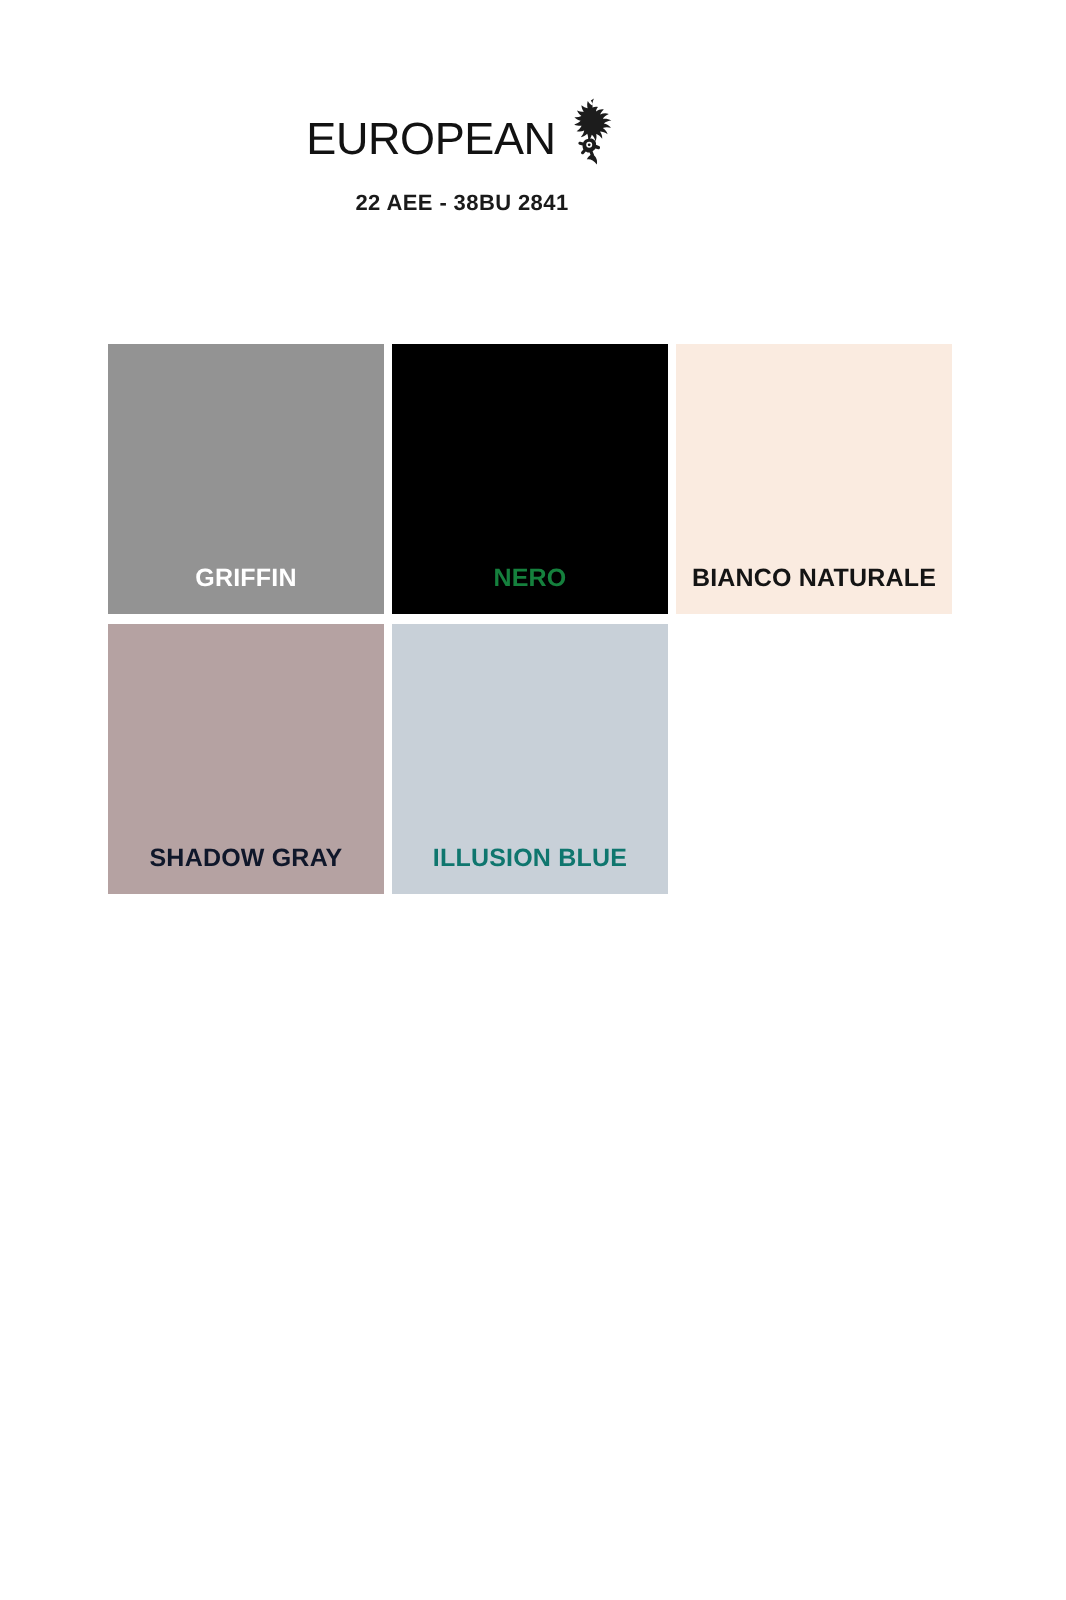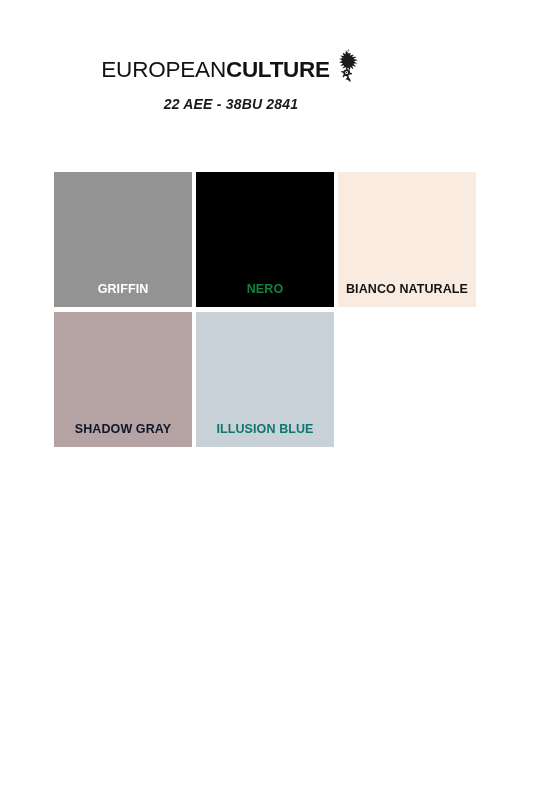--- a/index.html
+++ b/index.html
@@ -137,7 +137,6 @@
 
     <div class="brand-lockup">
       <span class="brand-word light">EUROPEAN</span>
-      <span class="brand-word bold">CULTURE</span>
       <span class="brand-emblem">
         <svg viewBox="0 0 26 34" xmlns="http://www.w3.org/2000/svg" aria-hidden="true">
           <g fill="#1c1c1c">

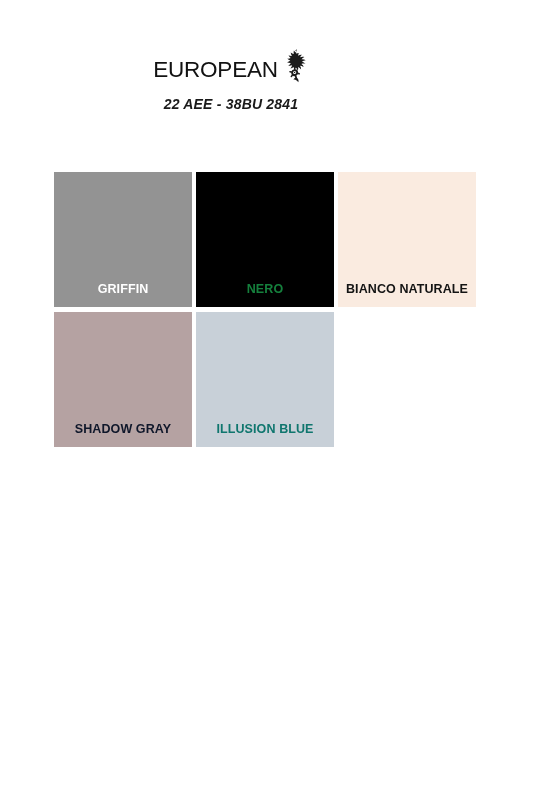--- a/index.html
+++ b/index.html
@@ -73,11 +73,10 @@
   .ref-code {
     margin-top: 13px;
     font-family: "Liberation Sans", sans-serif;
-    font-size: 14px;
+    font-size: 11px;
     font-weight: 700;
     letter-spacing: 0.2px;
     color: #1a1a1a;
-    font-style: italic;
   }
 
   

